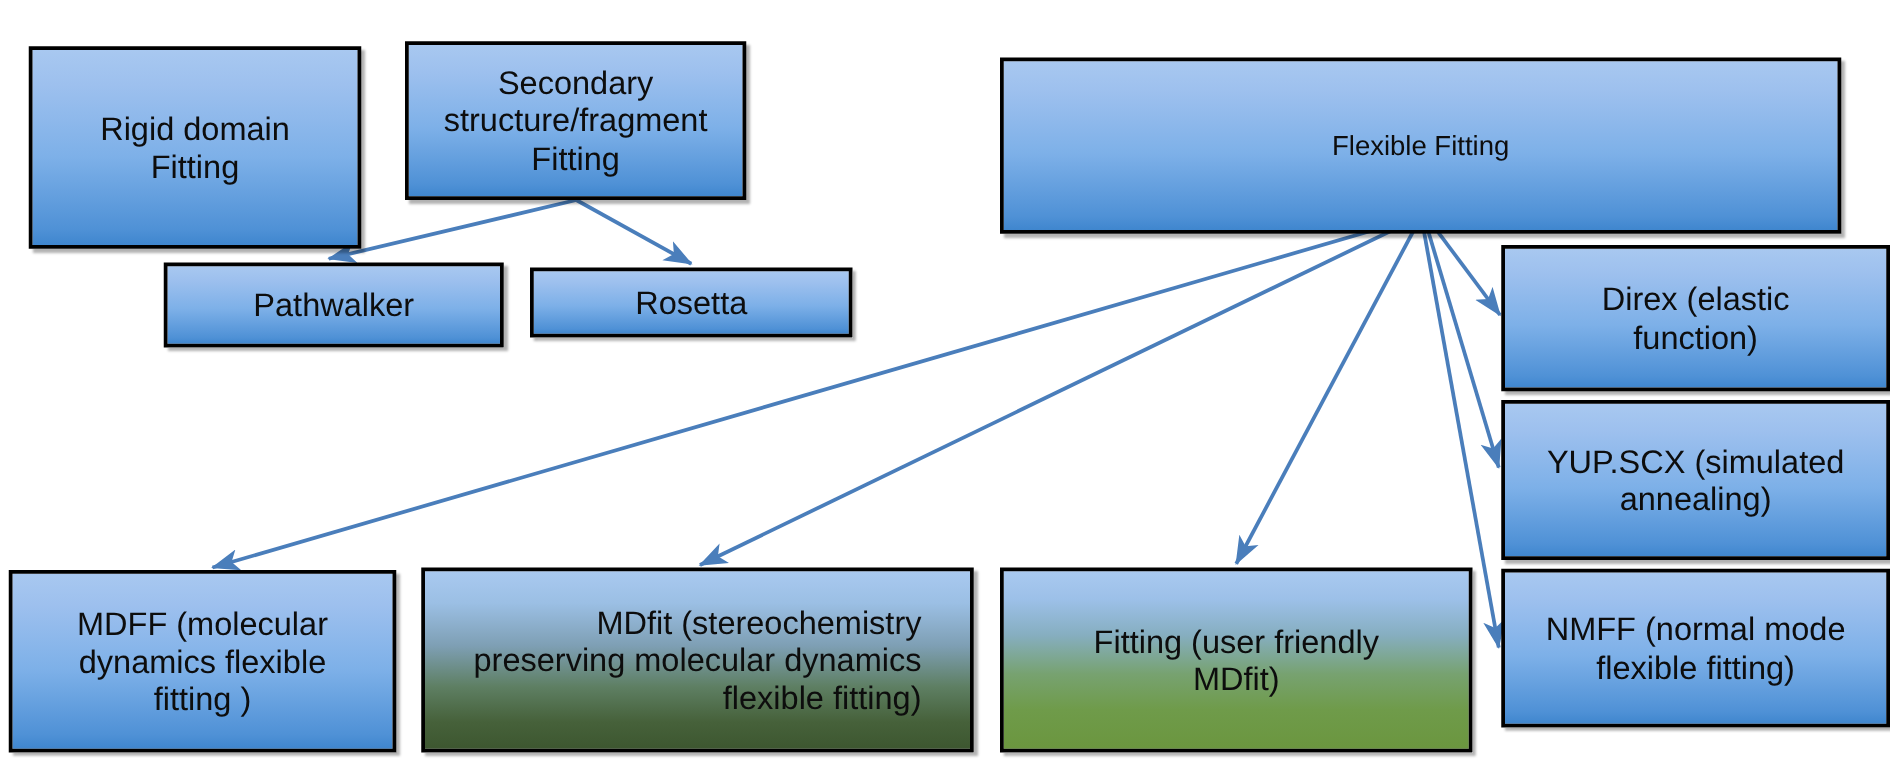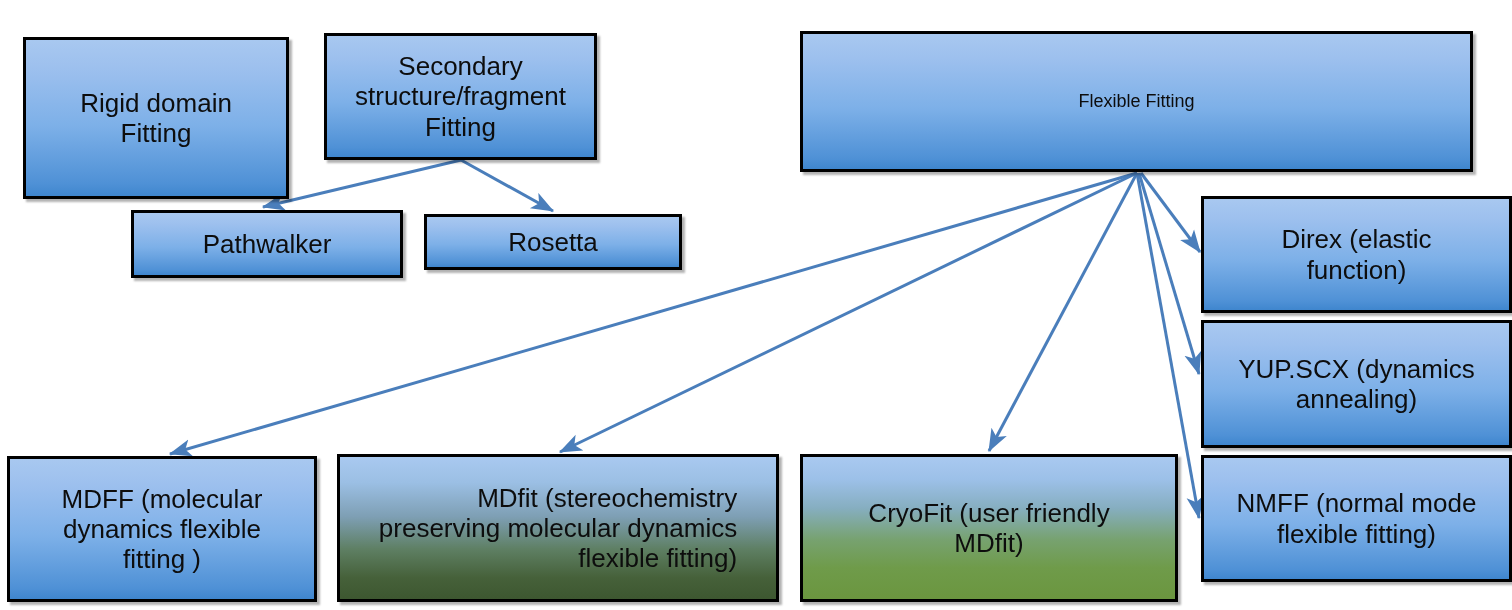--- a/index.html
+++ b/index.html
@@ -91,7 +91,7 @@
       <div class="node fill-blue" style="left: 424px; top: 214px; width: 258px; height: 56px; font-size: 26px;">
         <span class="label">Rosetta</span>
       </div>
-      <div class="node fill-blue" style="left: 800px; top: 31px; width: 673px; height: 141px; font-size: 18px;">
+      <div class="node fill-blue" style="left: 800px; top: 46px; width: 673px; height: 141px; font-size: 22px;">
         <span class="label">Flexible Fitting</span>
       </div>
       <div class="node fill-blue" style="left: 1201px; top: 196px; width: 311px; height: 117px; font-size: 26px; text-align: center;">

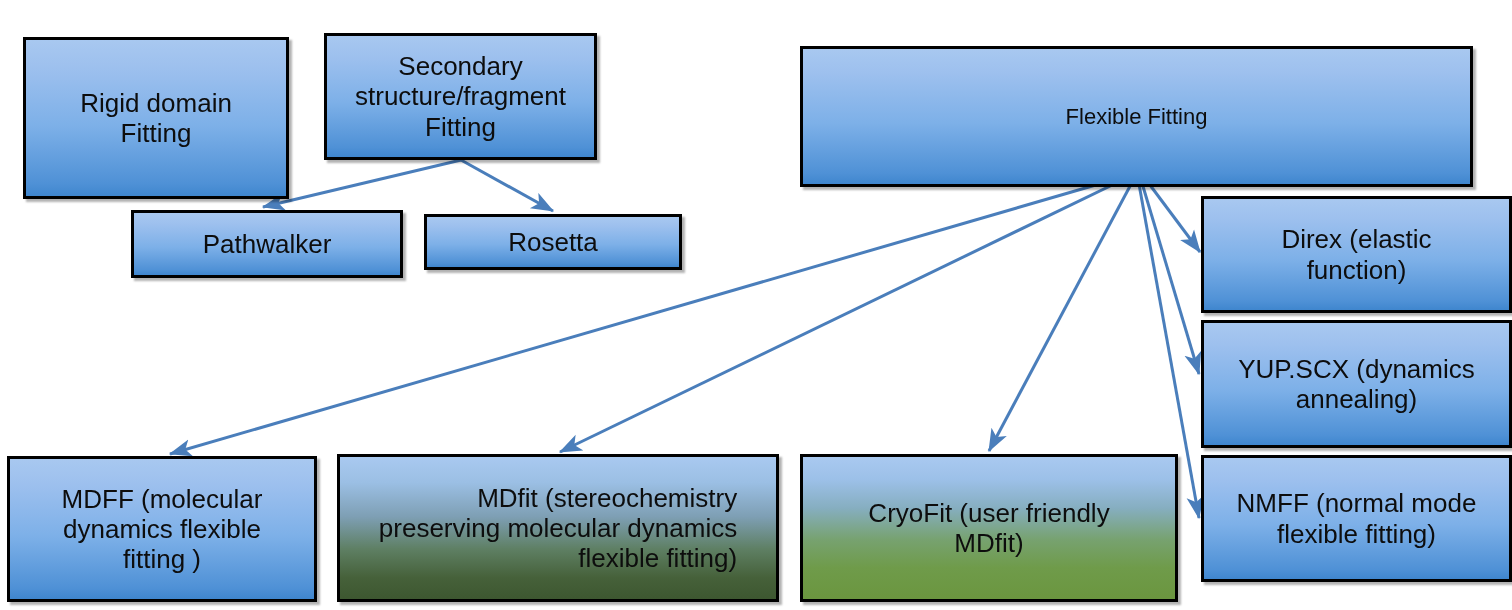--- a/index.html
+++ b/index.html
@@ -99,7 +99,7 @@
 function)</span>
       </div>
       <div class="node fill-blue" style="left: 1201px; top: 320px; width: 311px; height: 128px; font-size: 26px;">
-        <span class="label">YUP.SCX (dynamics
+        <span class="label">YUP.SCX (simulated
 annealing)</span>
       </div>
       <div class="node fill-blue" style="left: 1201px; top: 455px; width: 311px; height: 127px; font-size: 26px;">

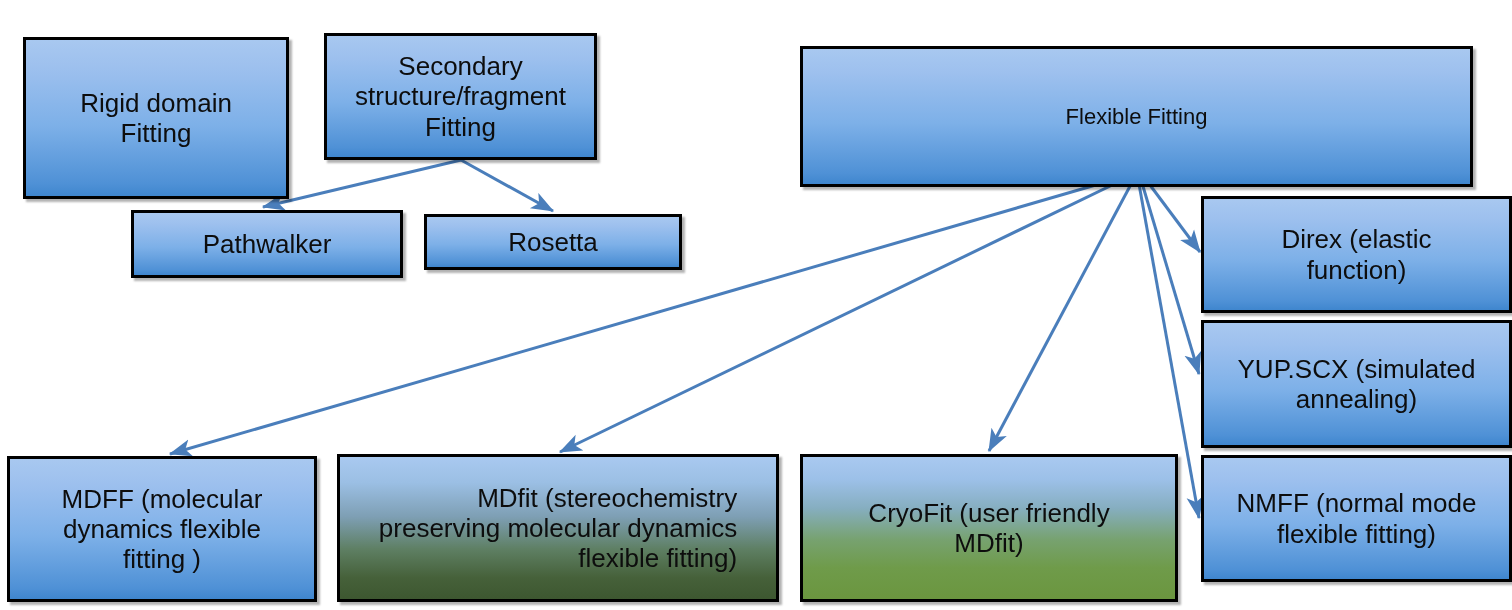--- a/index.html
+++ b/index.html
@@ -117,7 +117,7 @@
 flexible fitting)</span>
       </div>
       <div class="node fill-blue-green" style="left: 800px; top: 454px; width: 378px; height: 148px; font-size: 26px;">
-        <span class="label">CryoFit (user friendly
+        <span class="label">Fitting (user friendly
 MDfit)</span>
       </div>
     </div>

